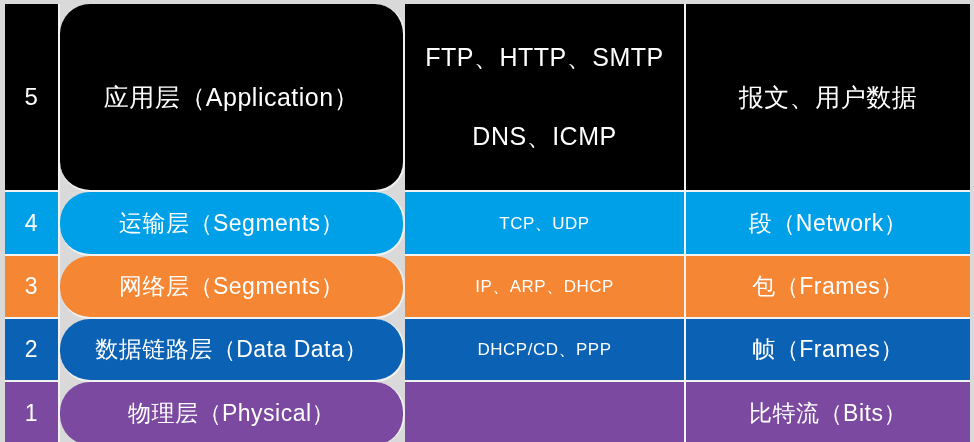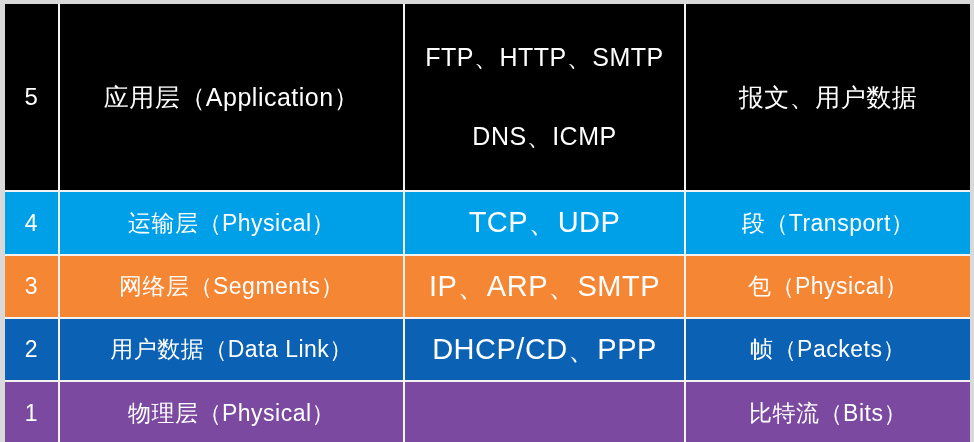--- a/index.html
+++ b/index.html
@@ -74,6 +74,7 @@
     font-size: 23px;
     font-weight: 400;
     letter-spacing: 0.5px;
+    border-radius: 30px;
   }
   .proto-text {
     font-size: 29px;

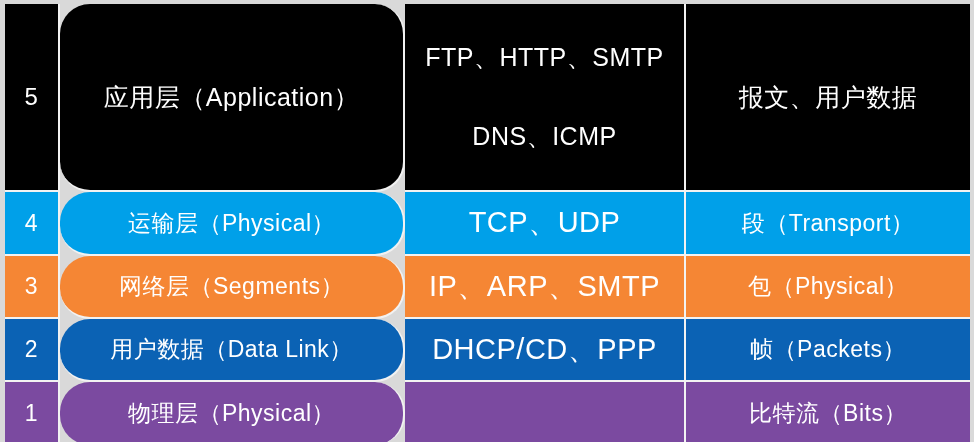--- a/index.html
+++ b/index.html
@@ -124,7 +124,7 @@
 
       <tr class="row-cyan">
         <td class="col-num num">4</td>
-        <td class="col-layer layer-text">运输层（Physical）</td>
+        <td class="col-layer layer-text">运输层（Segments）</td>
         <td class="col-proto proto-text">TCP、UDP</td>
         <td class="col-unit unit-text">段（Transport）</td>
       </tr>

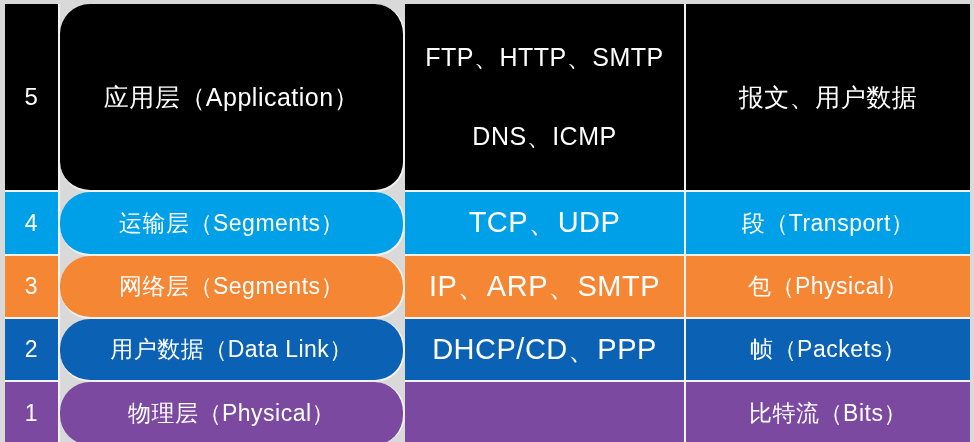--- a/index.html
+++ b/index.html
@@ -77,7 +77,7 @@
     border-radius: 30px;
   }
   .proto-text {
-    font-size: 29px;
+    font-size: 17px;
     font-weight: 400;
     letter-spacing: 0.5px;
   }

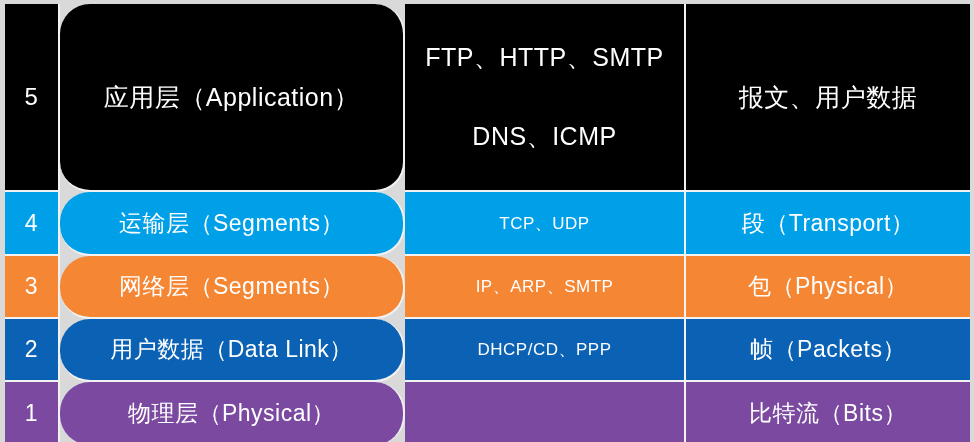--- a/index.html
+++ b/index.html
@@ -126,7 +126,7 @@
         <td class="col-num num">4</td>
         <td class="col-layer layer-text">运输层（Segments）</td>
         <td class="col-proto proto-text">TCP、UDP</td>
-        <td class="col-unit unit-text">段（Transport）</td>
+        <td class="col-unit unit-text">段（Network）</td>
       </tr>
 
       <tr class="row-orange">

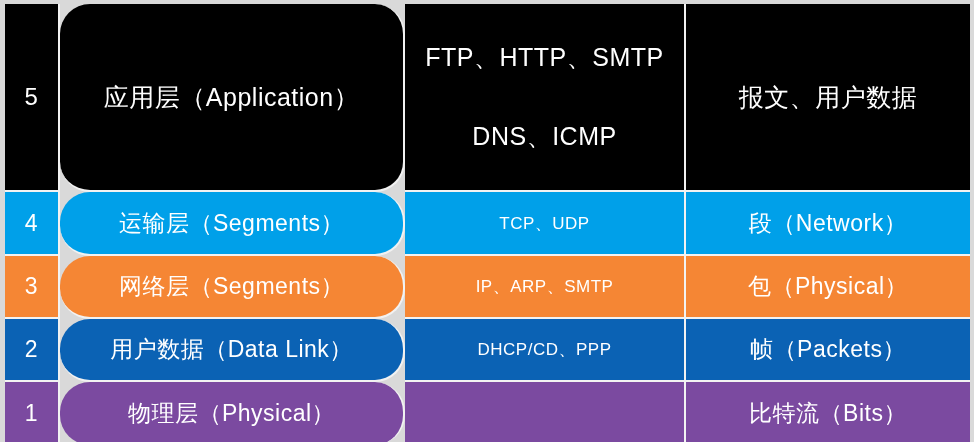--- a/index.html
+++ b/index.html
@@ -132,7 +132,7 @@
       <tr class="row-orange">
         <td class="col-num num">3</td>
         <td class="col-layer layer-text">网络层（Segments）</td>
-        <td class="col-proto proto-text">IP、ARP、SMTP</td>
+        <td class="col-proto proto-text">IP、ARP、DHCP</td>
         <td class="col-unit unit-text">包（Physical）</td>
       </tr>
 

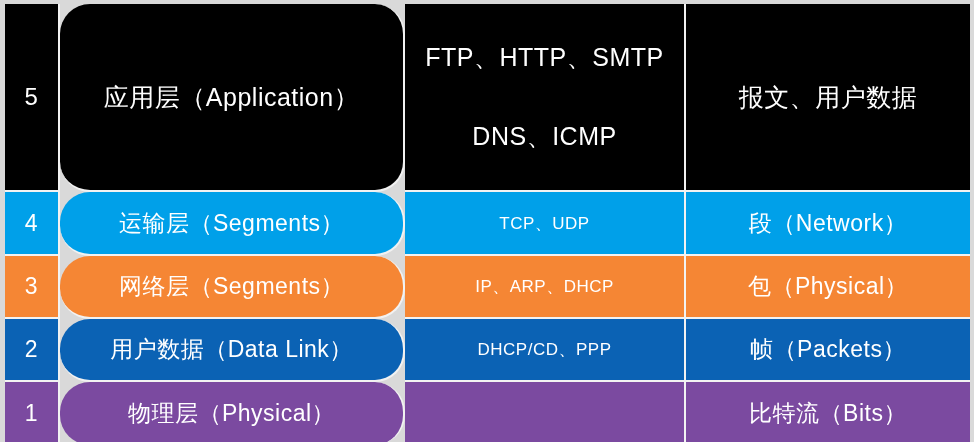--- a/index.html
+++ b/index.html
@@ -133,7 +133,7 @@
         <td class="col-num num">3</td>
         <td class="col-layer layer-text">网络层（Segments）</td>
         <td class="col-proto proto-text">IP、ARP、DHCP</td>
-        <td class="col-unit unit-text">包（Physical）</td>
+        <td class="col-unit unit-text">包（Frames）</td>
       </tr>
 
       <tr class="row-blue">

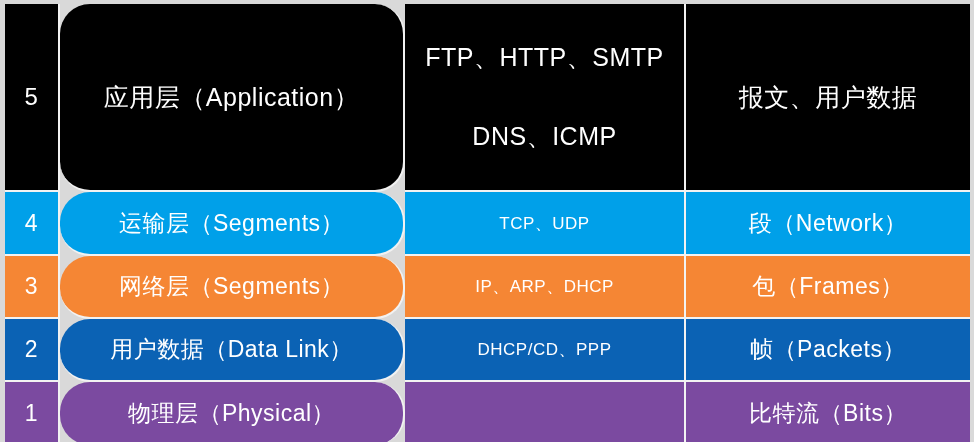--- a/index.html
+++ b/index.html
@@ -138,7 +138,7 @@
 
       <tr class="row-blue">
         <td class="col-num num">2</td>
-        <td class="col-layer layer-text">用户数据（Data Link）</td>
+        <td class="col-layer layer-text">数据链路层（Data Data）</td>
         <td class="col-proto proto-text">DHCP/CD、PPP</td>
         <td class="col-unit unit-text">帧（Packets）</td>
       </tr>

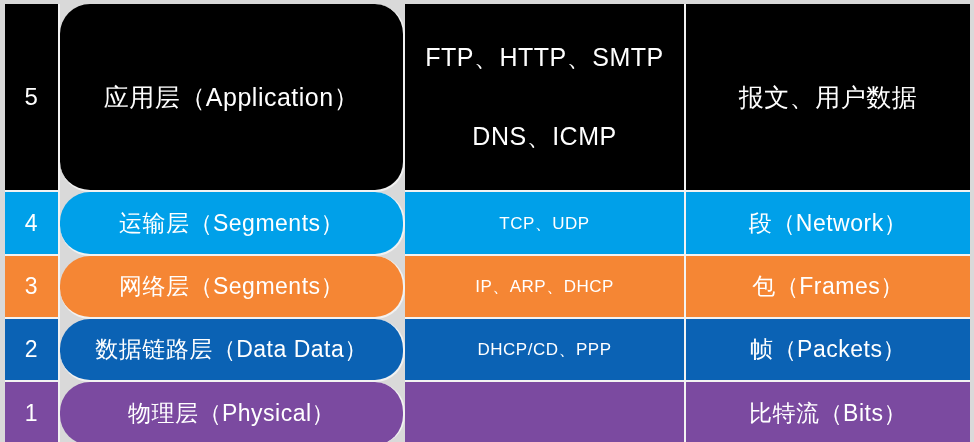--- a/index.html
+++ b/index.html
@@ -140,7 +140,7 @@
         <td class="col-num num">2</td>
         <td class="col-layer layer-text">数据链路层（Data Data）</td>
         <td class="col-proto proto-text">DHCP/CD、PPP</td>
-        <td class="col-unit unit-text">帧（Packets）</td>
+        <td class="col-unit unit-text">帧（Frames）</td>
       </tr>
 
       <tr class="row-purple">

